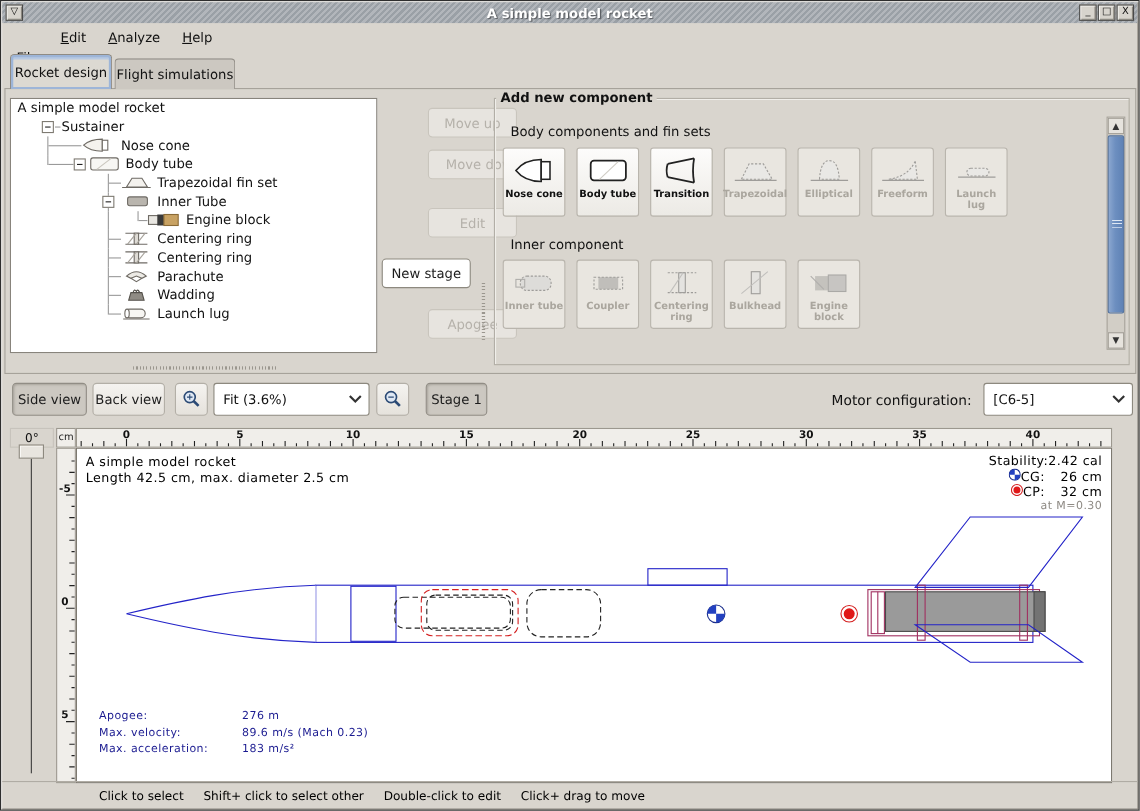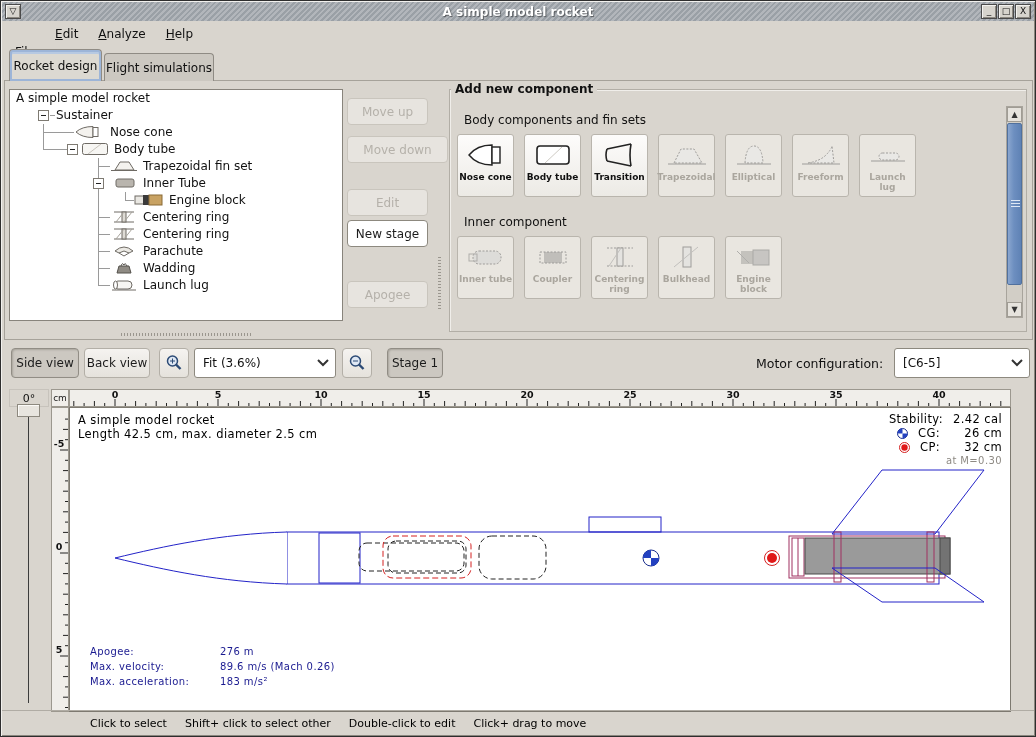--- a/index.html
+++ b/index.html
@@ -54,7 +54,7 @@
   .btn{position:absolute;border:1px solid #b3afa7;border-radius:4px;font-size:12px;
     background:linear-gradient(#f5f3f0,#e5e2dc);color:#1c1c1c;
     display:flex;align-items:center;justify-content:center;}
-  .btn.disabled{color:#b5b1aa;background:#e7e4df;border-color:#c9c5bd;}
+  .btn.disabled{color:#b5b1aa;background:#e7e4df;border-color:#c9c5bd;margin-left:42px;}
   .btn.enabled-white{background:#fff;border-color:#8d897f;}
   .btn.pressed{background:#ccc8c1;border-color:#918d85;box-shadow:inset 1px 1px 2px #a8a49c;}
   .vdots{position:absolute;left:437px;top:256px;height:52px;width:3px;

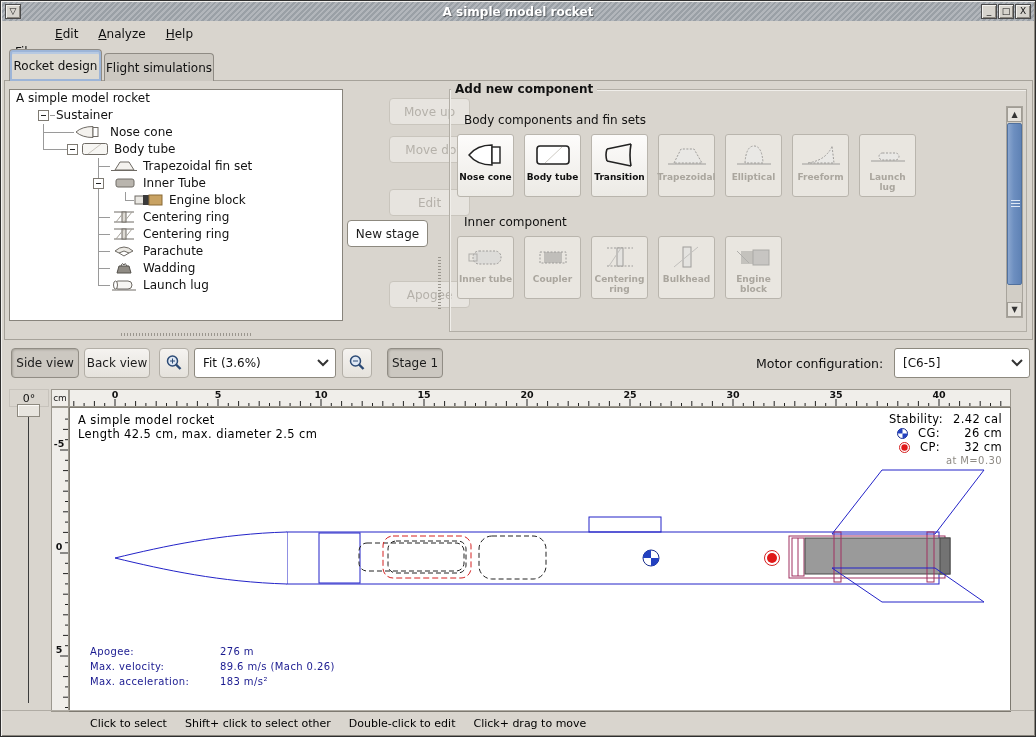--- a/index.html
+++ b/index.html
@@ -261,7 +261,7 @@
   <div class="btn disabled" style="left:346px;top:97px;width:81px;height:27px">Move up</div>
   <div class="btn disabled" style="left:346px;top:135px;width:101px;height:27px">Move down</div>
   <div class="btn disabled" style="left:346px;top:188px;width:81px;height:27px">Edit</div>
-  <div class="btn enabled-white" style="left:346px;top:219px;width:81px;height:27px">New stage</div>
+  <div class="btn enabled-white" style="left:346px;top:234px;width:81px;height:27px">New stage</div>
   <div class="btn disabled" style="left:346px;top:280px;width:81px;height:27px">Apogee</div>
   <div class="vdots"></div>
   <div class="hdots"></div>

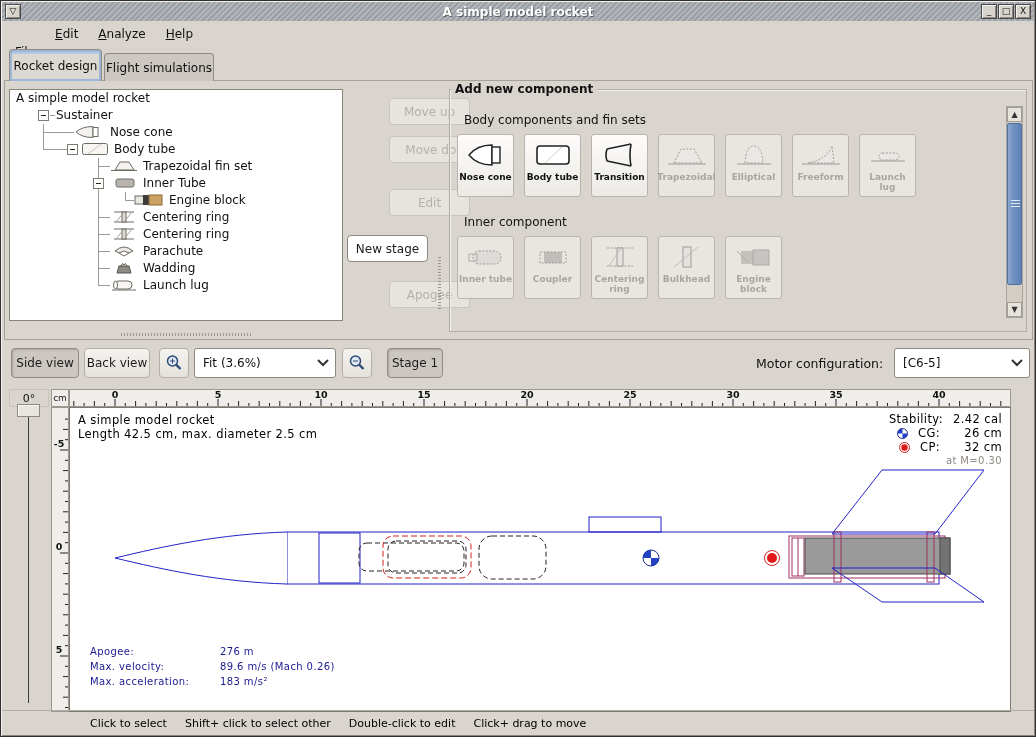--- a/index.html
+++ b/index.html
@@ -102,7 +102,7 @@
   .info-block{position:absolute;left:8px;top:5px;font-size:11.5px;line-height:14px;color:#000;letter-spacing:.4px;}
   .stab-block{position:absolute;right:8px;top:4px;font-size:11.5px;line-height:14px;color:#000;
     letter-spacing:.4px;text-align:right;}
-  .stab-row{display:flex;justify-content:flex-end;align-items:center;gap:10px;}
+  .stab-row{display:flex;justify-content:flex-end;align-items:flex-start;gap:0;}
   .stab-val{display:inline-block;width:52px;text-align:right;}
   .mach-note{color:#8e8a84;font-size:10px;}
   .flight-block{position:absolute;left:20px;bottom:22px;font-size:10px;line-height:15px;

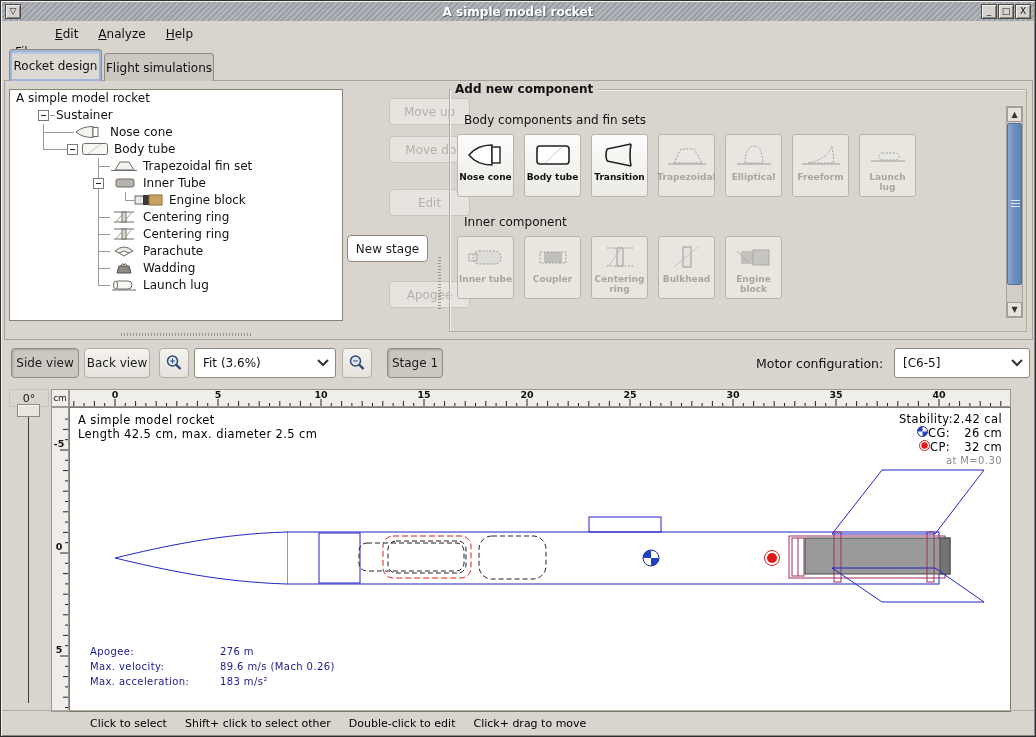--- a/index.html
+++ b/index.html
@@ -657,7 +657,7 @@
         </div>
       <div class="flight-row">
           <span class="fl">Max. velocity:</span>
-          <span>89.6 m/s  (Mach 0.26)</span>
+          <span>89.6 m/s  (Mach 0.23)</span>
         </div>
       <div class="flight-row">
           <span class="fl">Max. acceleration:</span>

